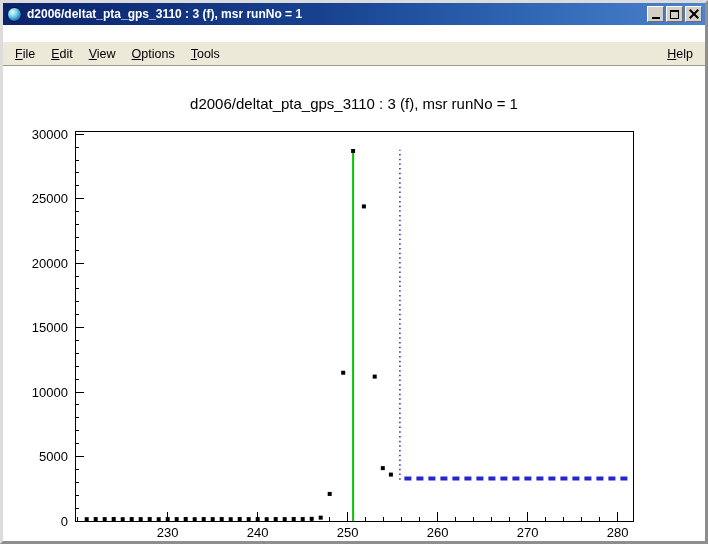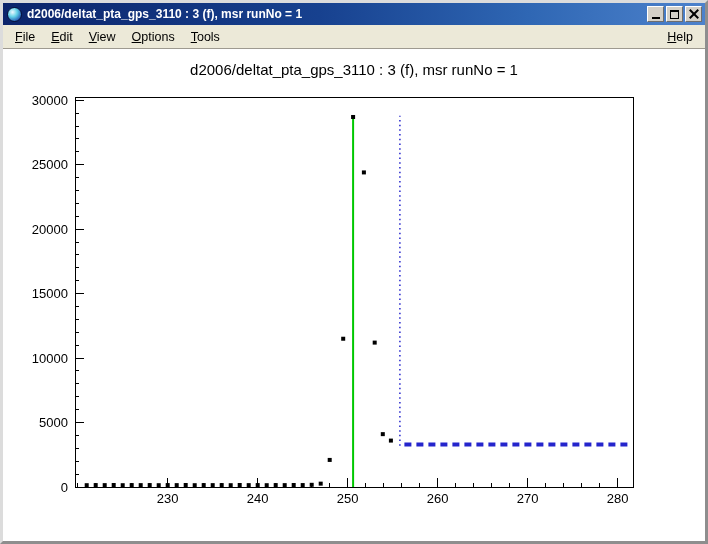--- a/index.html
+++ b/index.html
@@ -11,6 +11,7 @@
     border:3px solid;
     border-color:#dcdcdc #8e8e8e #8e8e8e #dcdcdc;
     font-family:"Liberation Sans",sans-serif;
+    gap:17px;
   }
   
   .titlebar{

